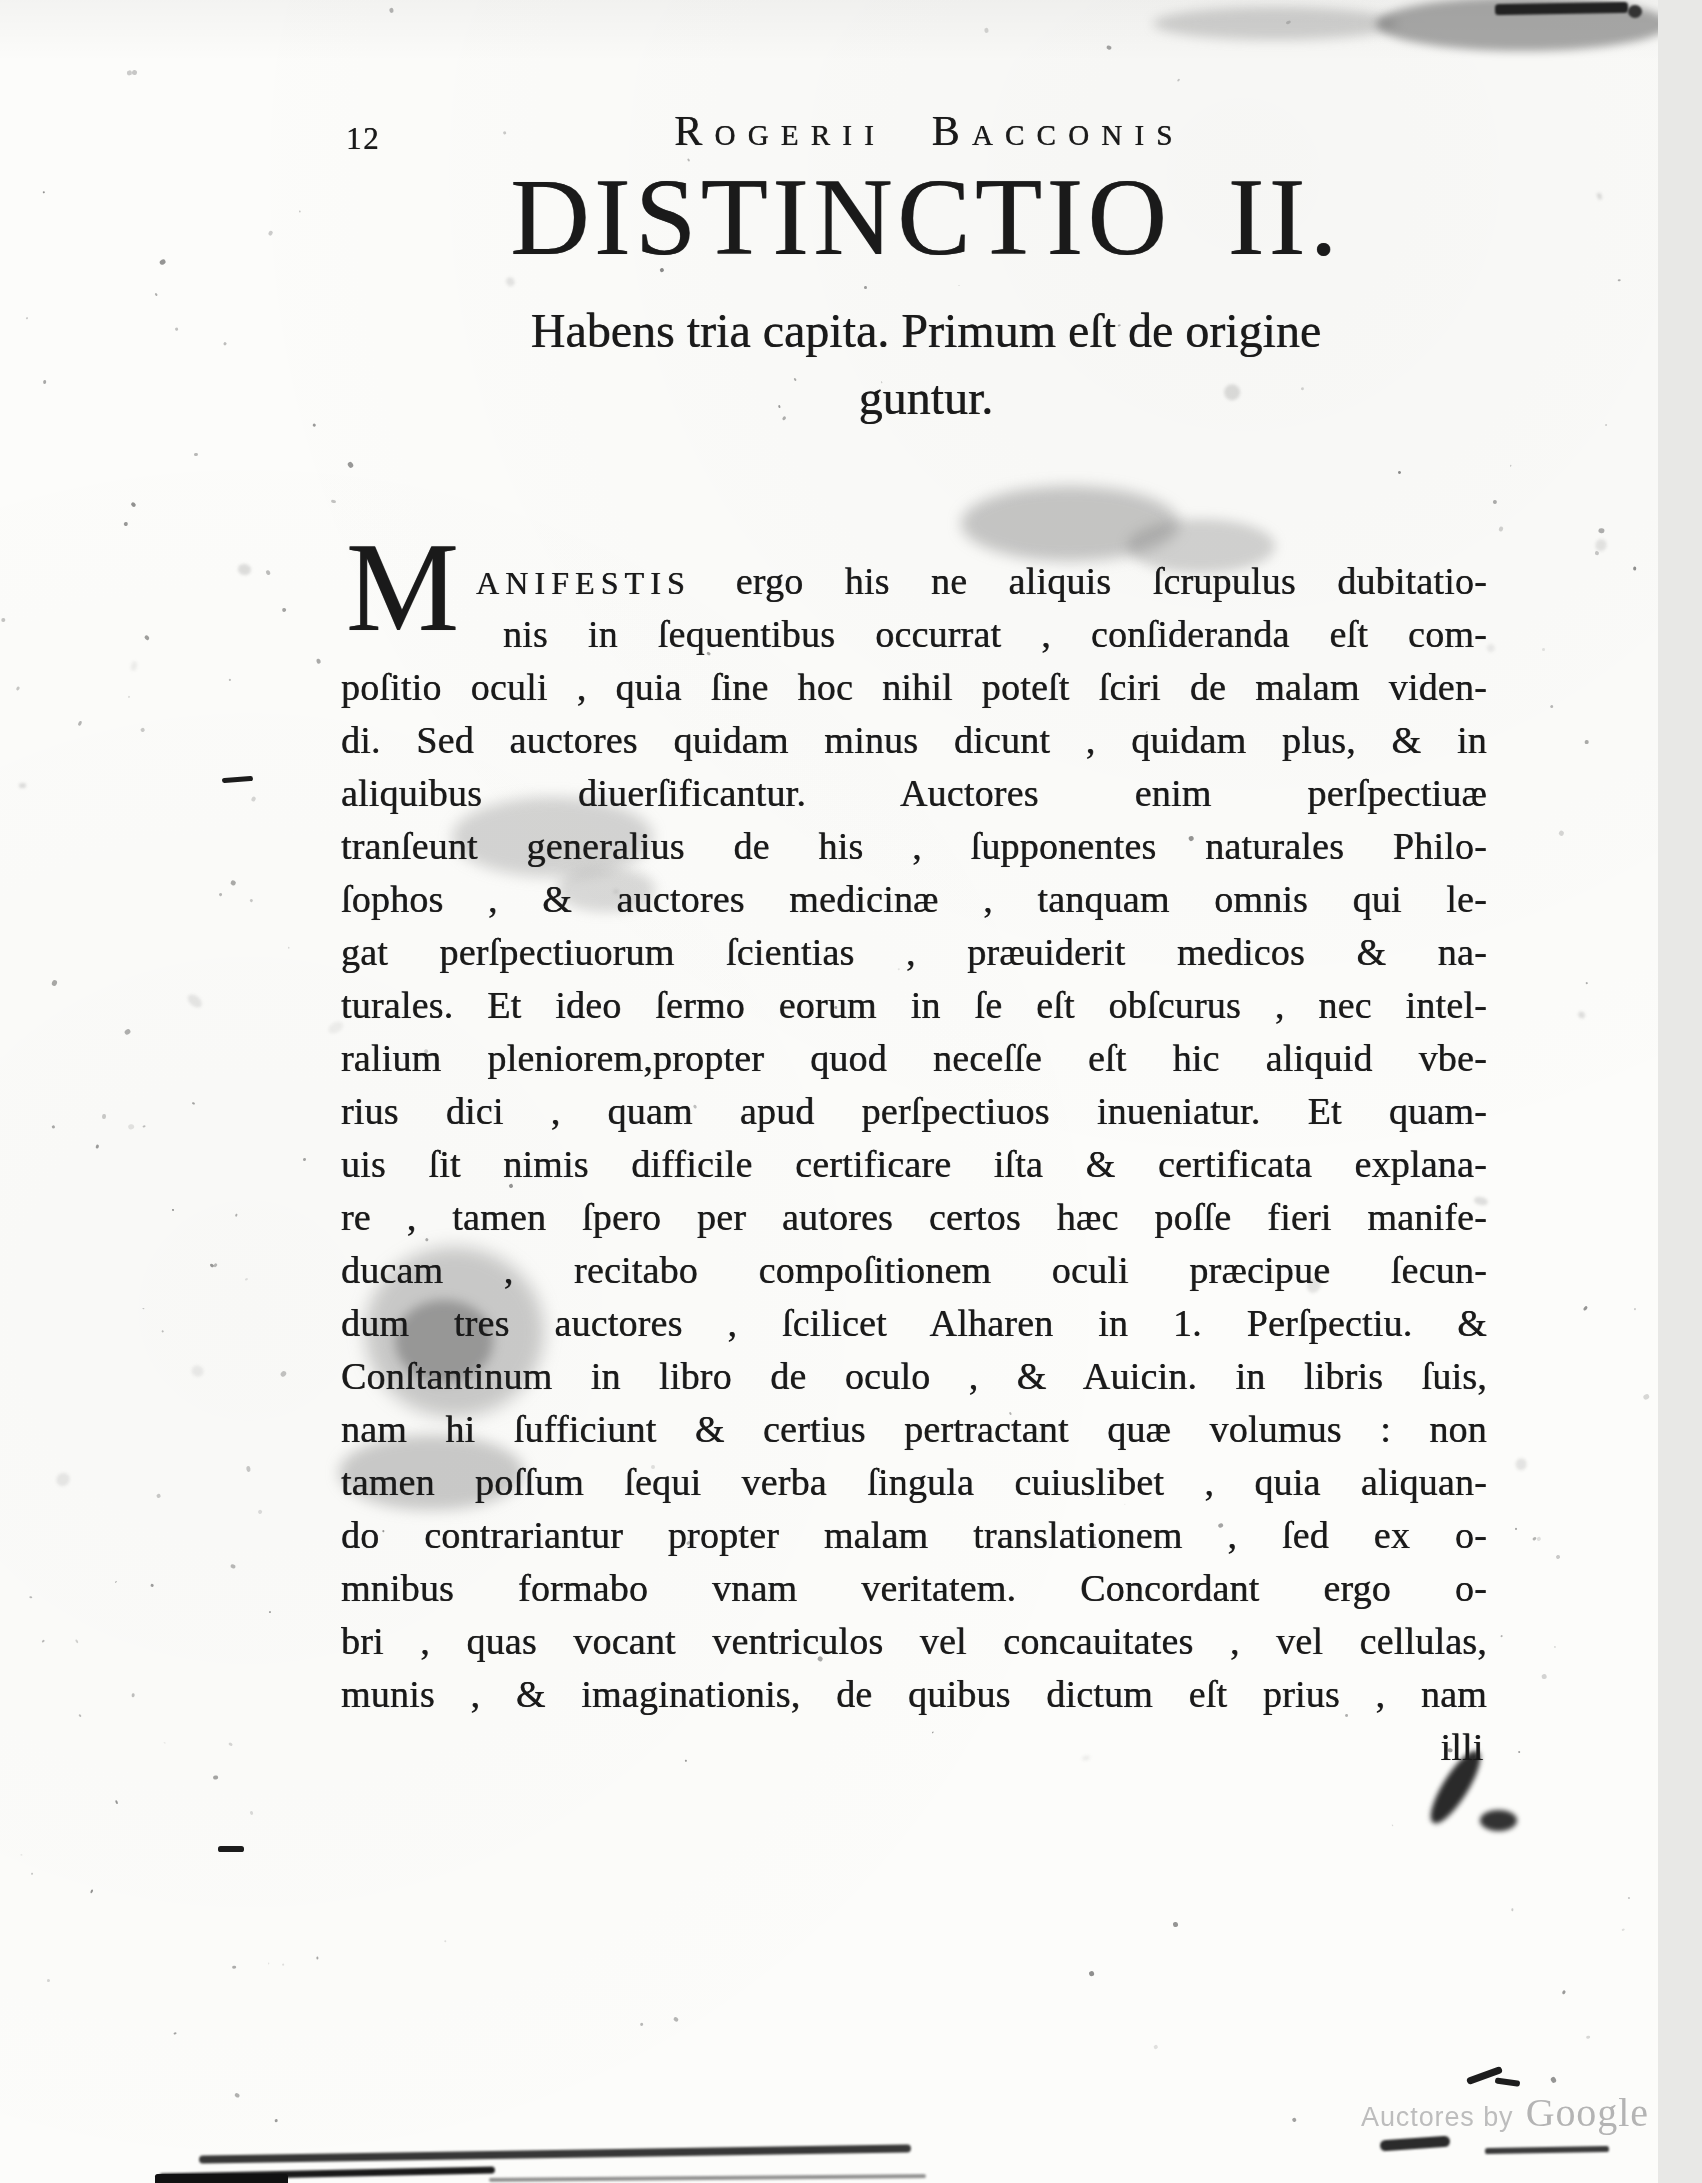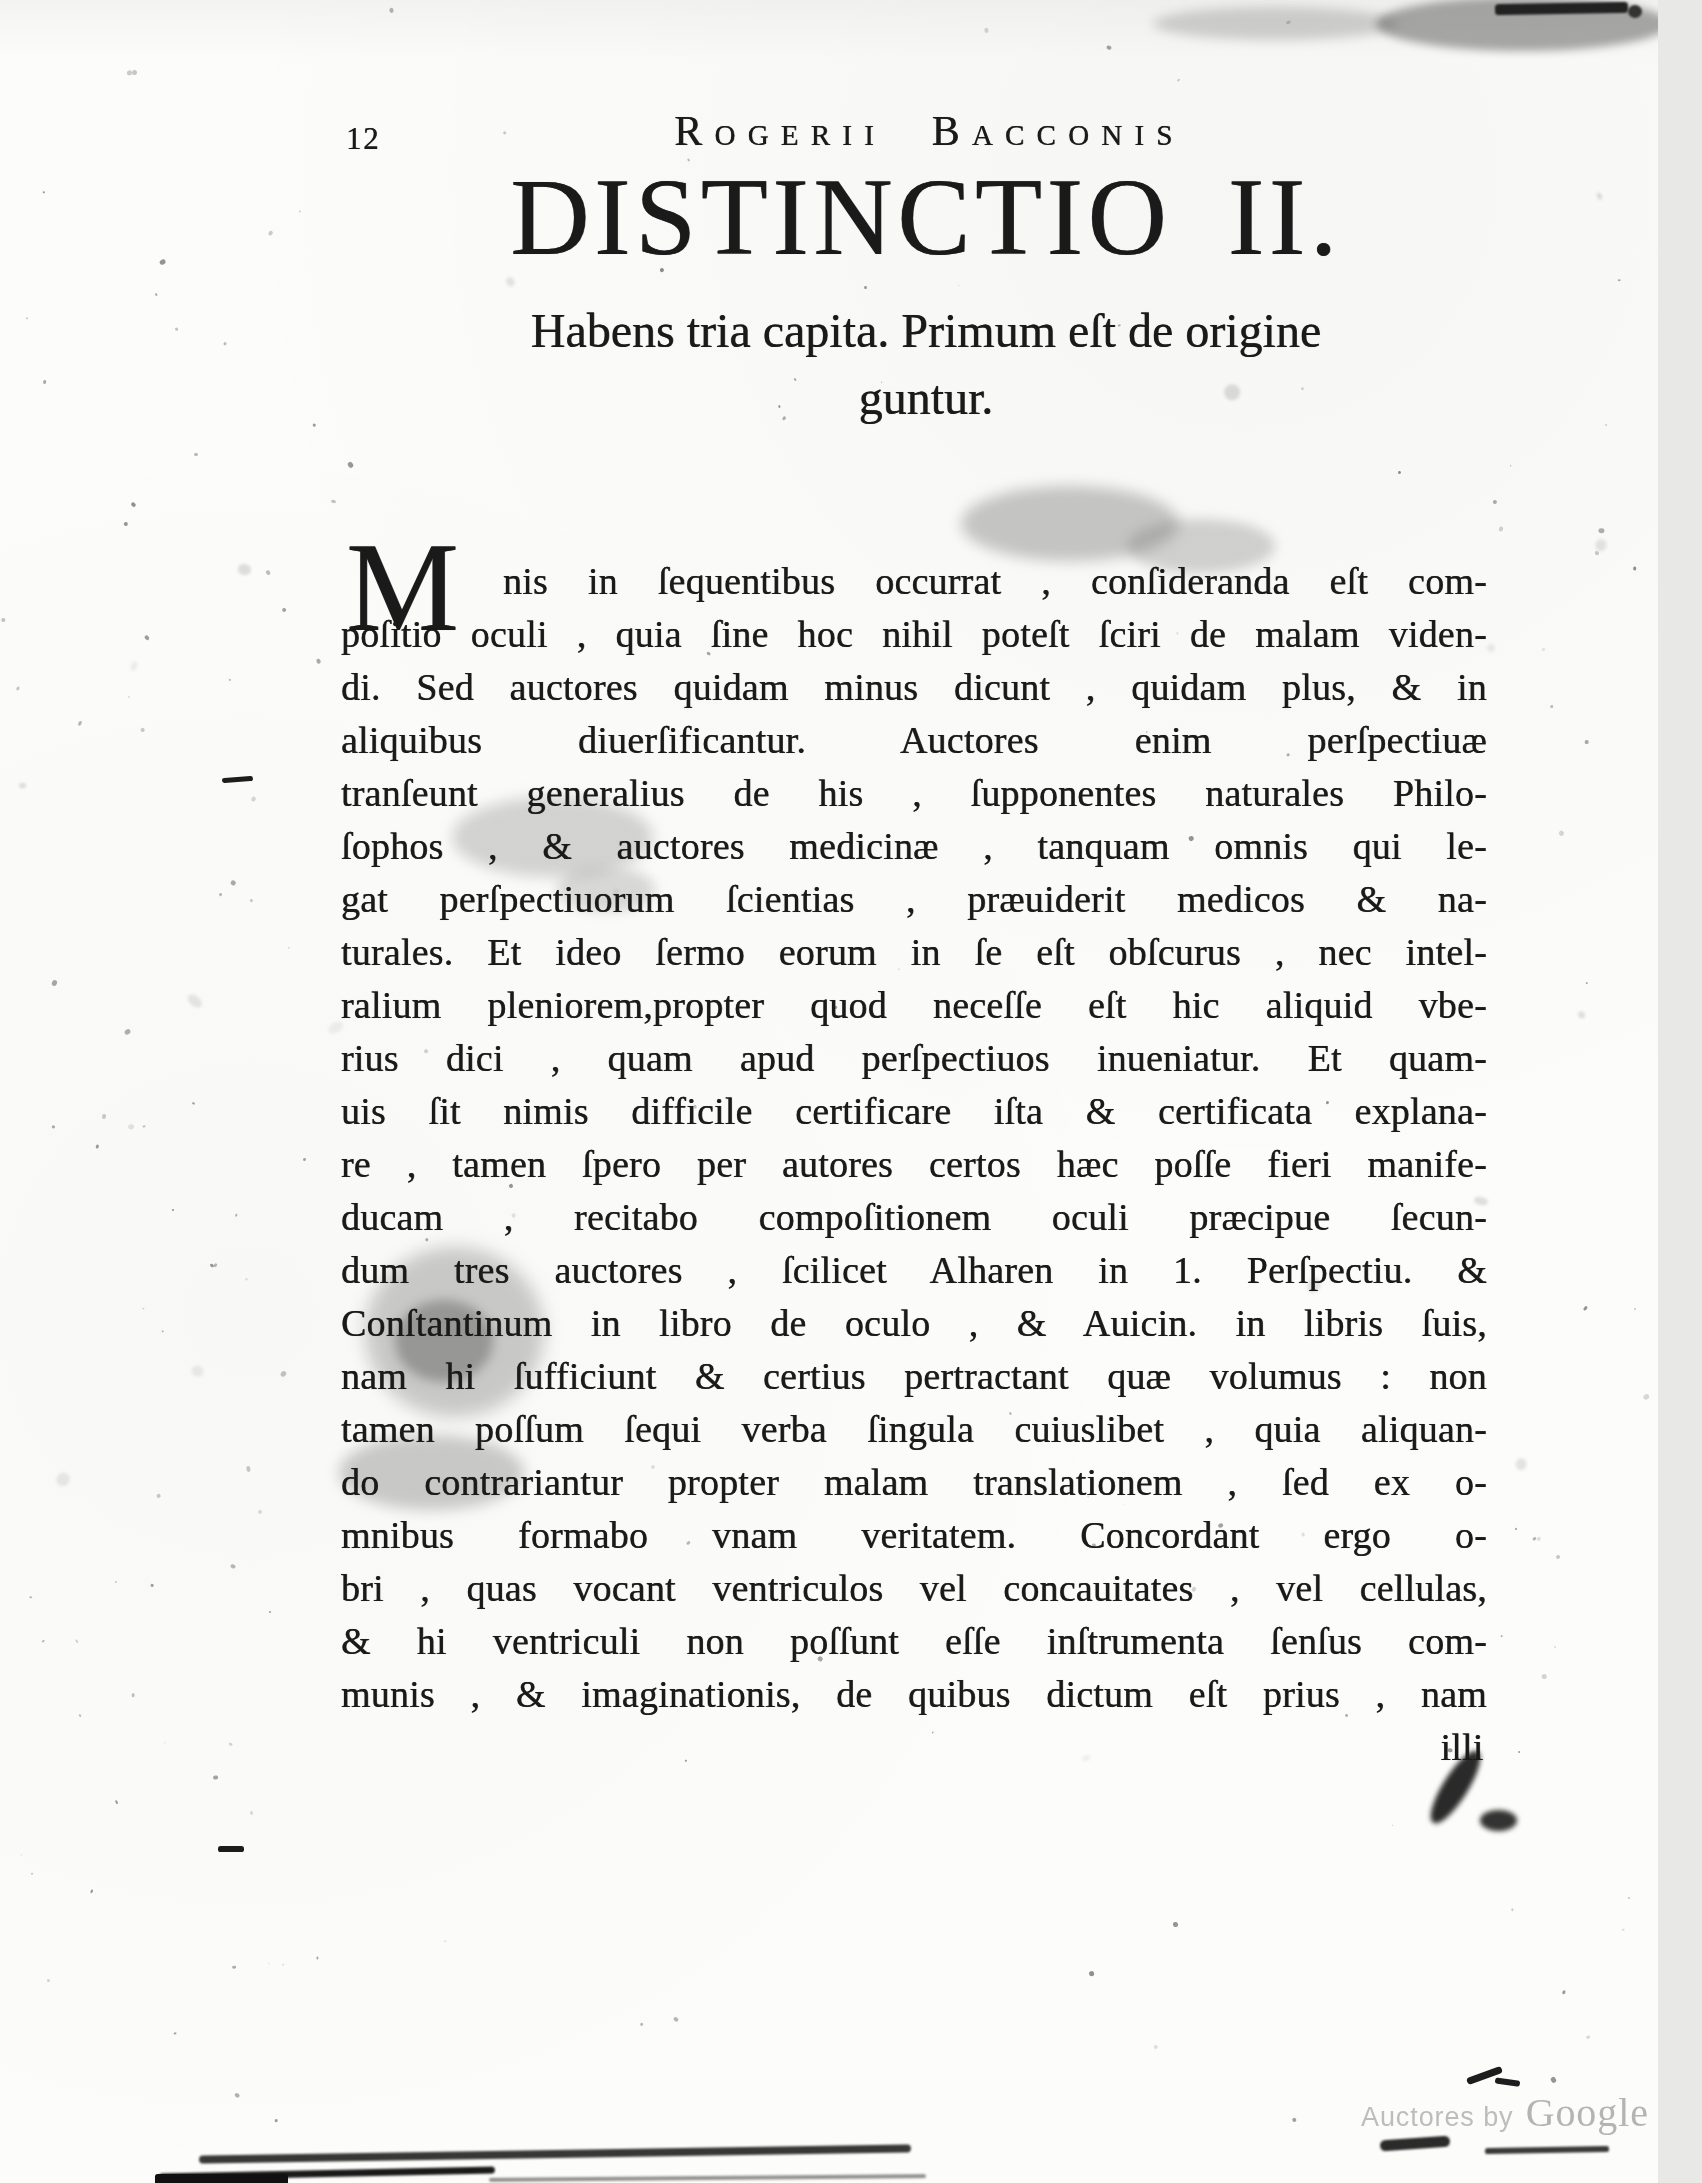--- a/index.html
+++ b/index.html
@@ -329,6 +329,10 @@
 
   <div class="dropcap ink">M</div>
   <div class="bodyblock">
+    <div class="bline indent1 ink">
+      <span class="leadcaps">ANIFESTIS</span>
+      <span>ergo his ne aliquis ſcrupulus dubitatio-</span>
+    </div>
     <div id="body-lines">
         <div class="bline ink indent2">nis in ſequentibus occurrat , conſideranda eſt com-</div>
         <div class="bline ink">poſitio oculi , quia ſine hoc nihil poteſt ſciri de malam viden-</div>

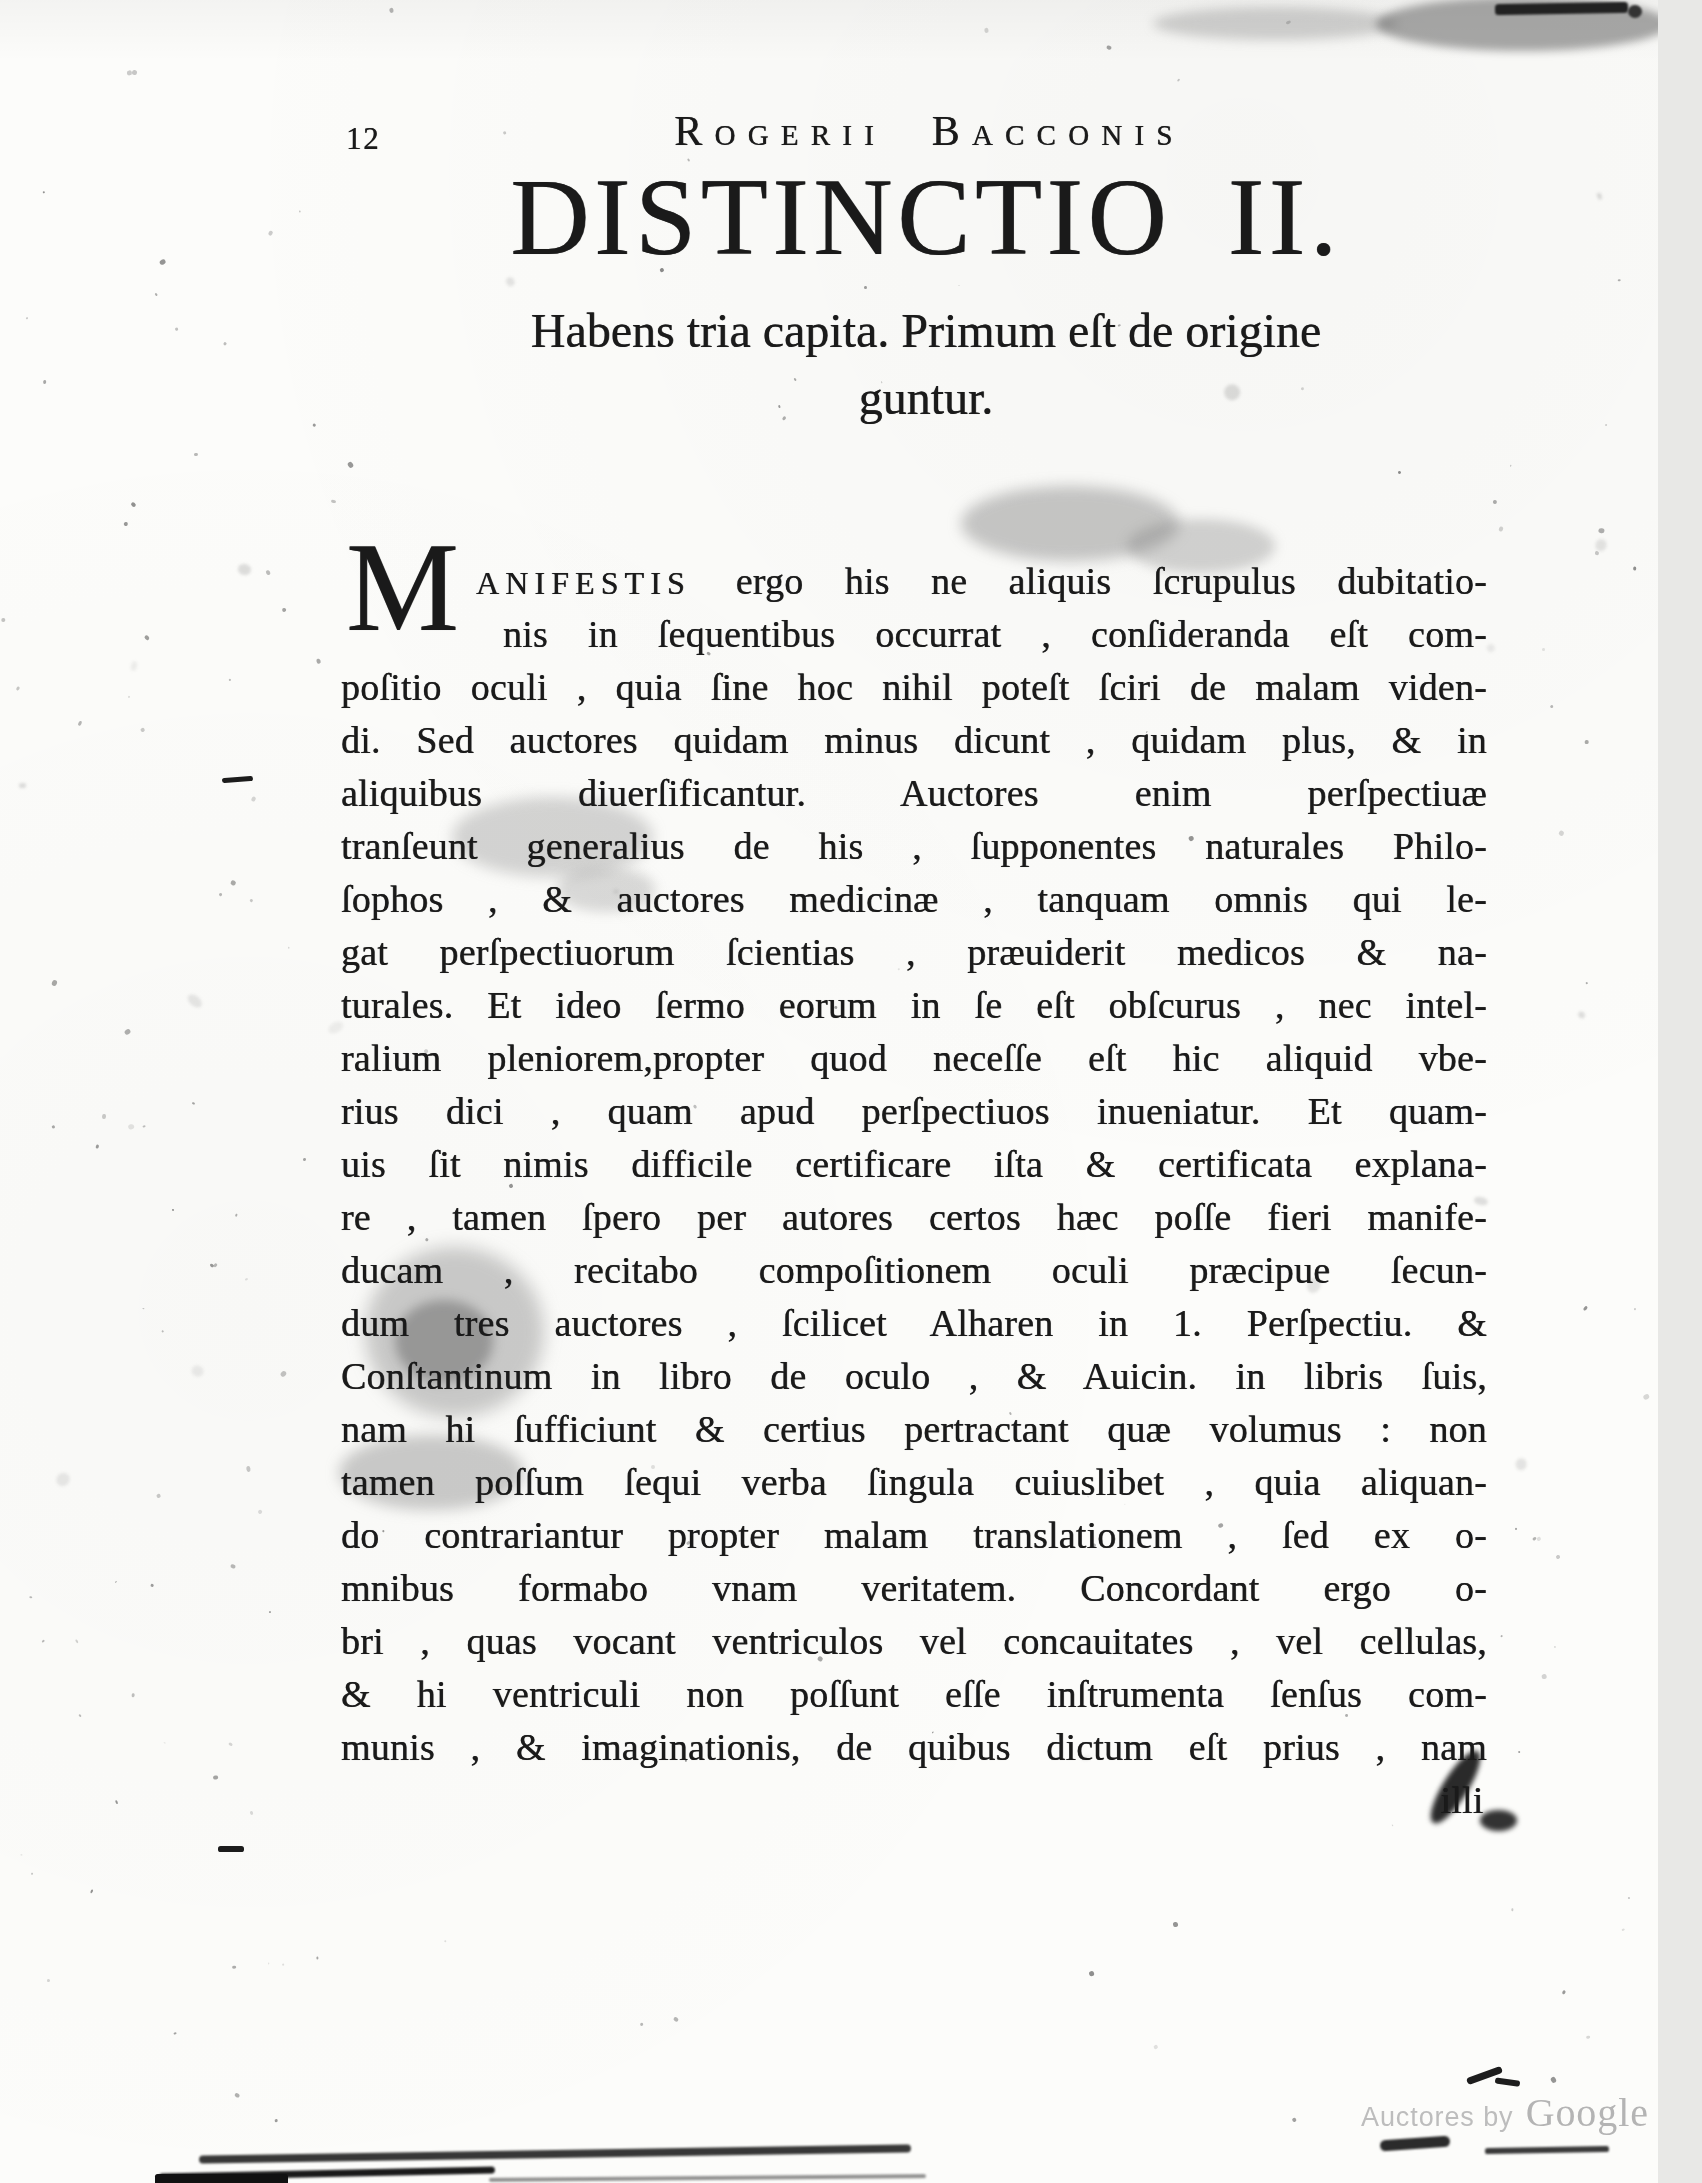--- a/index.html
+++ b/index.html
@@ -354,7 +354,6 @@
         <div class="bline ink">do contrariantur propter malam translationem , ſed ex o-</div>
         <div class="bline ink">mnibus formabo vnam veritatem.  Concordant ergo o-</div>
         <div class="bline ink">bri , quas vocant ventriculos vel concauitates , vel cellulas,</div>
-        <div class="bline ink">&amp; hi ventriculi non poſſunt eſſe inſtrumenta ſenſus com-</div>
         <div class="bline ink">munis , &amp; imaginationis, de quibus dictum eſt prius ,  nam</div>
       </div>
     <div class="catchword ink">illi</div>

